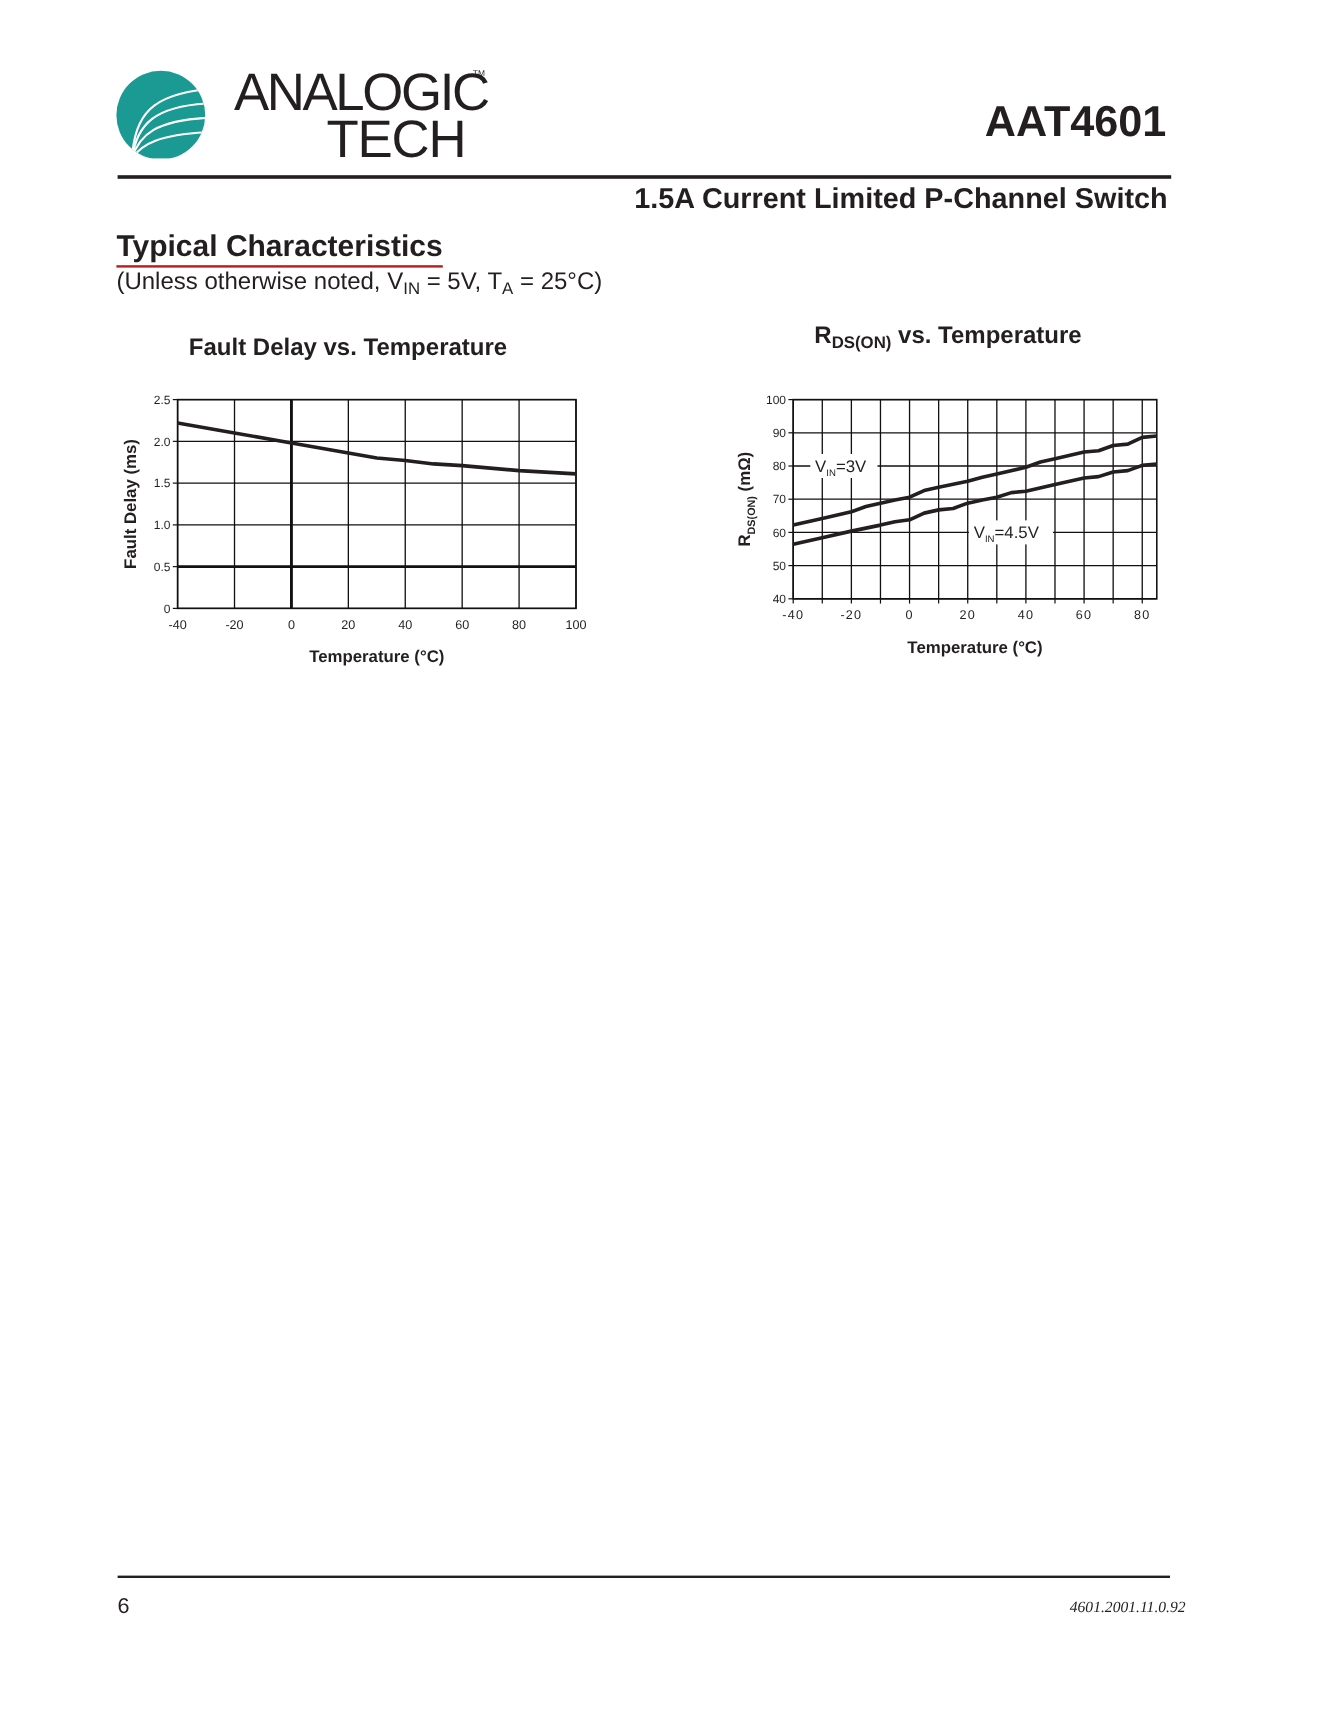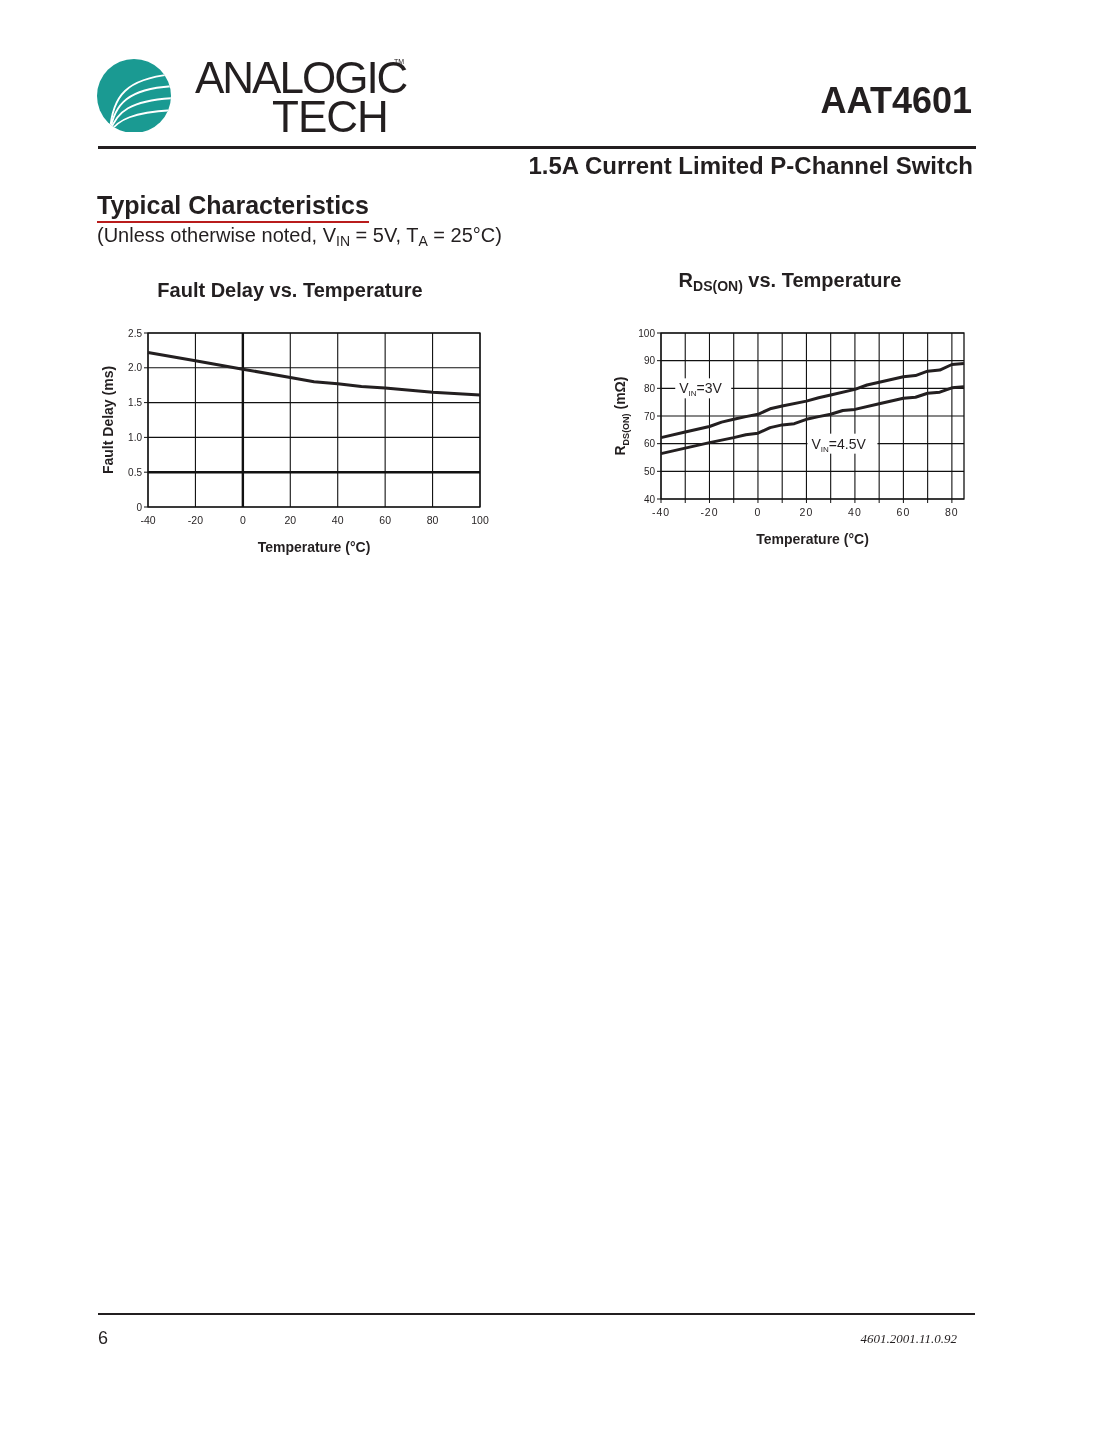--- a/index.html
+++ b/index.html
@@ -20,7 +20,7 @@
   svg text { font-family:"Liberation Sans", sans-serif; fill:#231f20; }
   #footer-rule { left:98px; top:1313px; width:877px; height:2px; background:#231f20; }
   #page-num { left:98px; top:1328px; font-size:18px; }
-  #doc-code { right:148px; top:1331px; font-size:13px; font-style:italic; font-family:"Liberation Serif", serif; }
+  #doc-code { right:117px; top:1331px; font-size:13px; font-style:italic; font-family:"Liberation Serif", serif; }
 </style>
 </head>
 <body>

